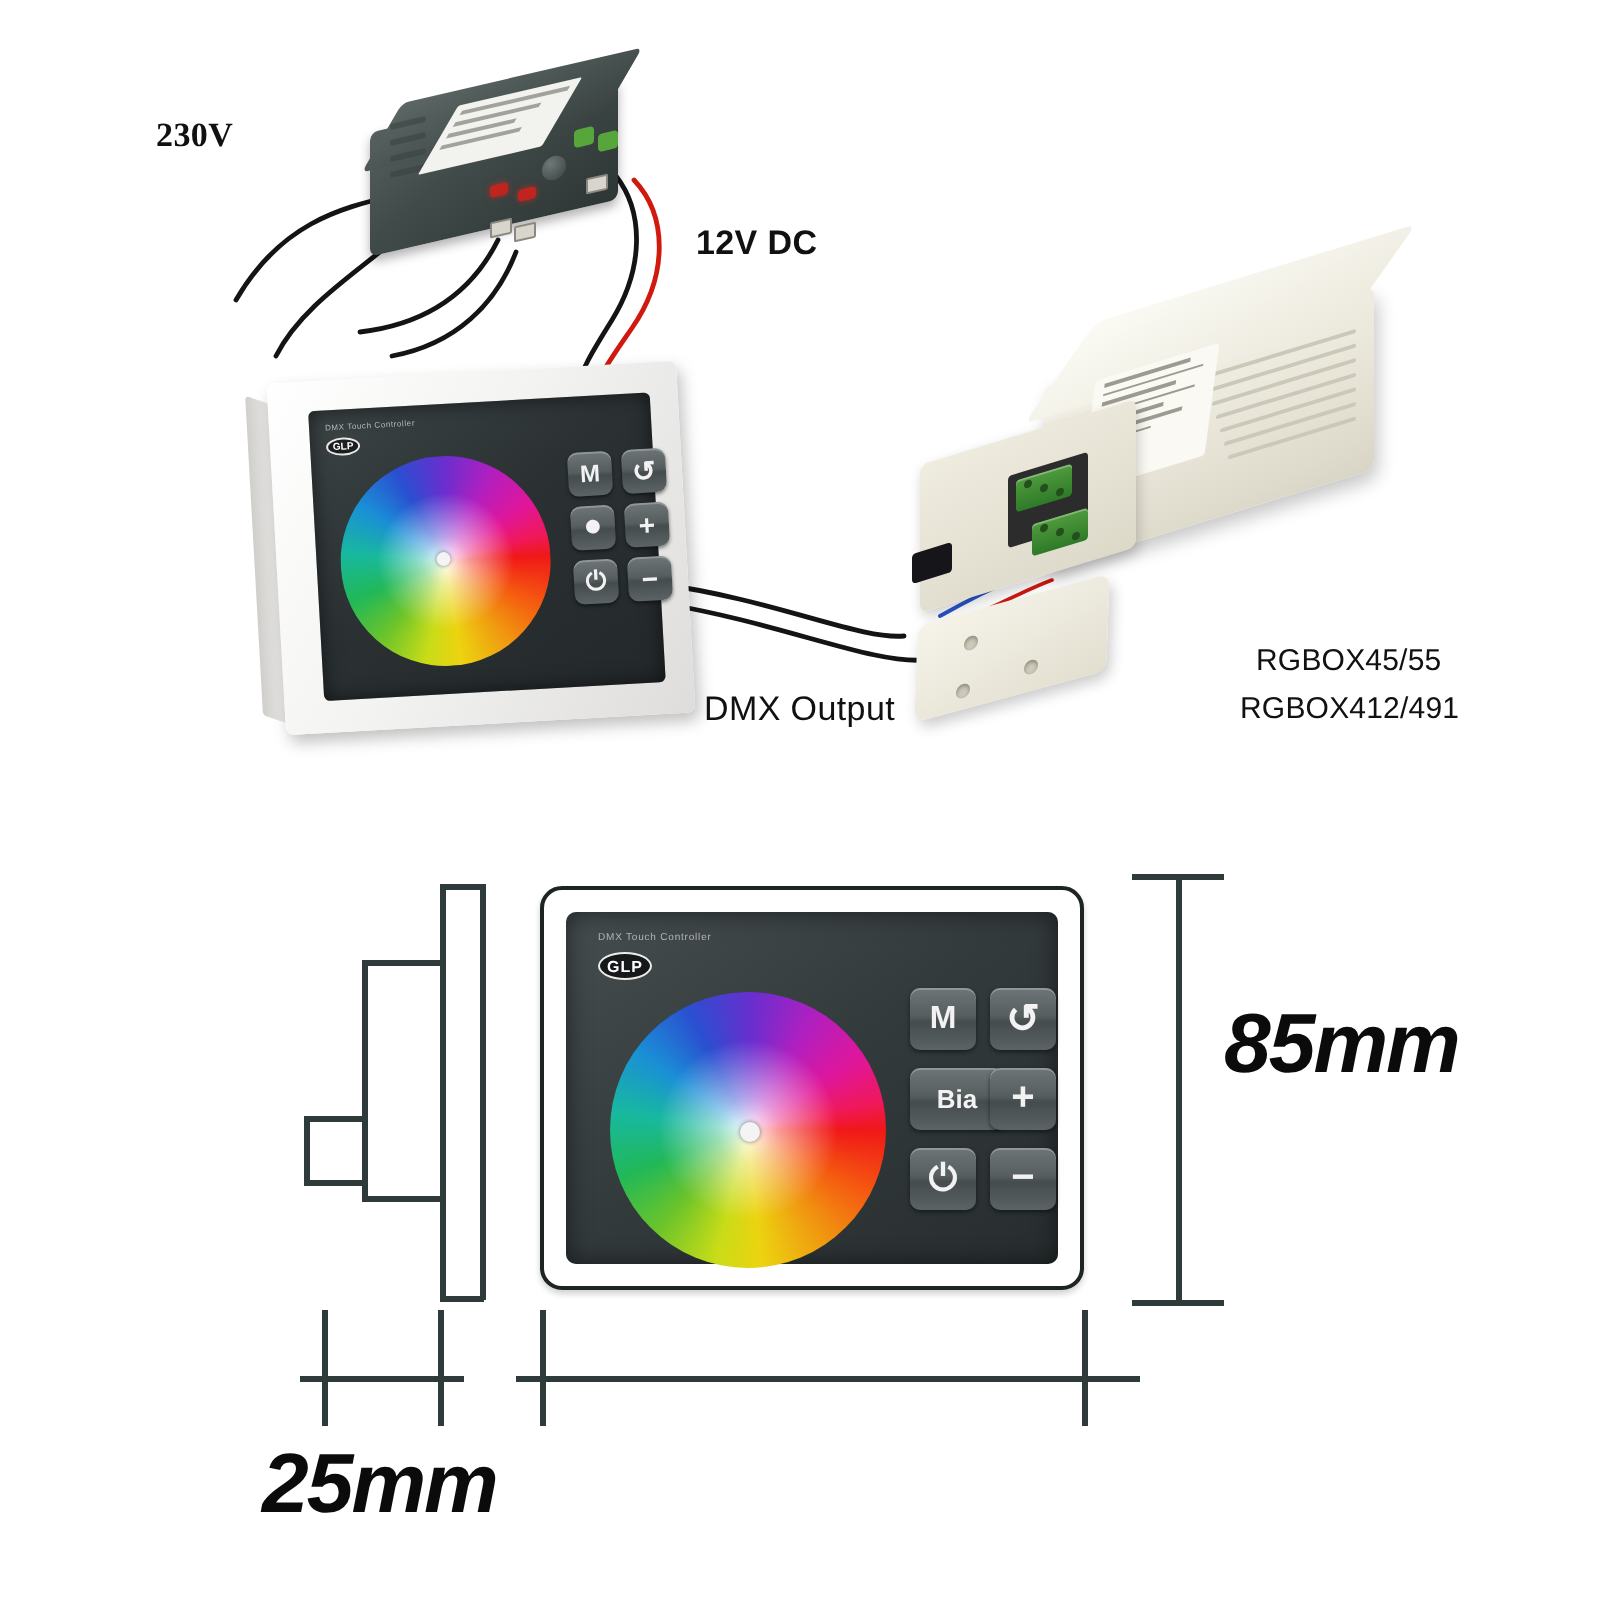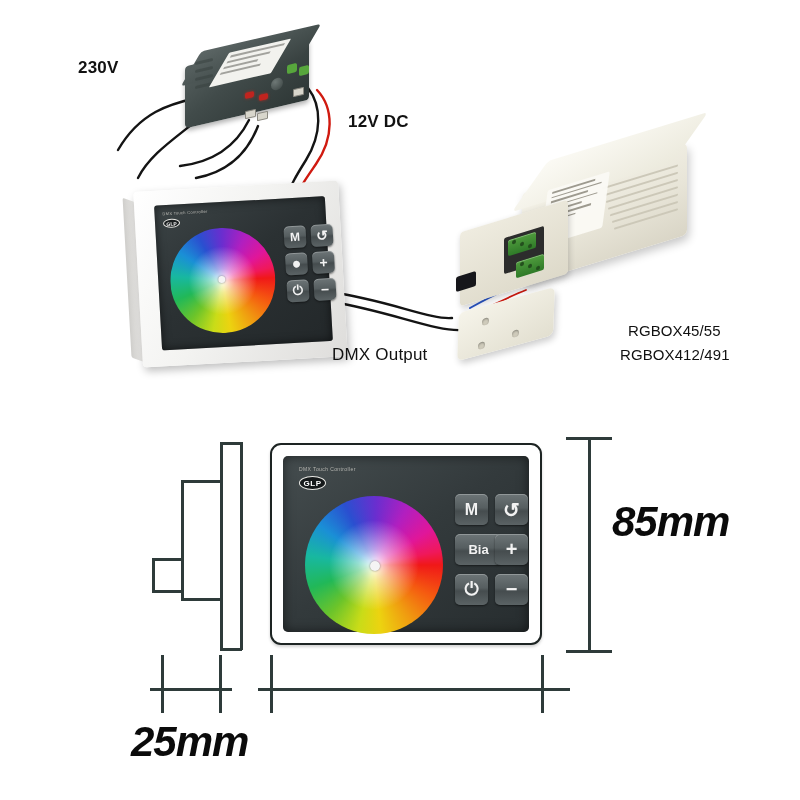--- a/index.html
+++ b/index.html
@@ -288,7 +288,7 @@
     <div class="psu-term" style="left:118px; top:50px;"></div>
   </div>
 
-  <div class="abs lbl lbl-230" style="left:78px; top:58px;">230V</div>
+  <div class="abs lbl lbl-230" style="left:78px; top:58px;font-family:Liberation Serif, serif;">230V</div>
 
   <div class="abs lbl lbl-12v" style="left:348px; top:112px;">12V DC</div>
 

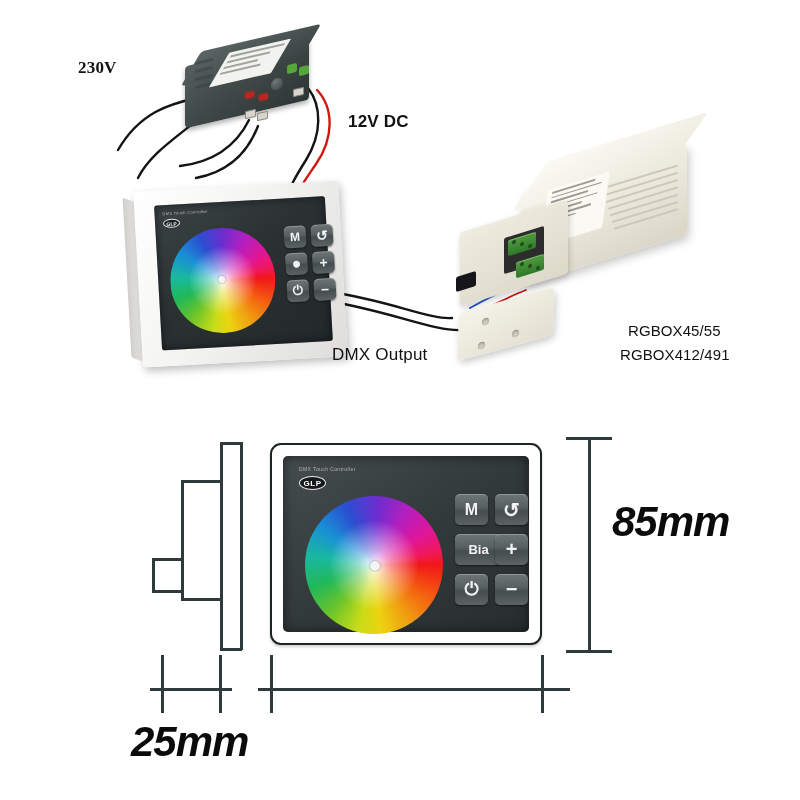--- a/index.html
+++ b/index.html
@@ -310,7 +310,7 @@
     </div>
   </div>
 
-  <div class="abs lbl lbl-dmx" style="left:332px; top:345px;">DMX Output</div>
+  <div class="abs lbl lbl-dmx" style="left:352px; top:345px;">DMX Output</div>
 
   <div class="abs rgbox">
     <div class="rg-main"></div>

